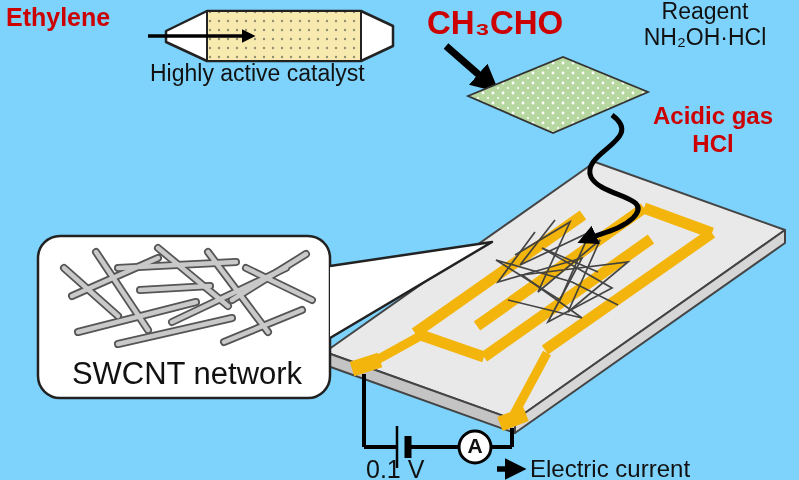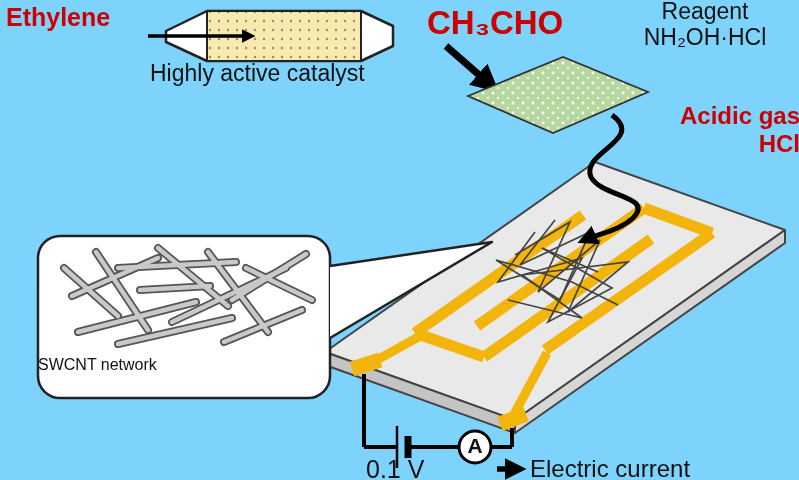--- a/index.html
+++ b/index.html
@@ -13,7 +13,7 @@
   .cat{left:150px;top:60px;width:304px;text-align:left;font-size:23px;line-height:26px;}
   .ald{left:427px;top:4px;font-size:33px;}
   .rea{left:612px;top:-2px;width:186px;text-align:center;font-size:23px;line-height:26px;}
-  .aci{left:626px;top:102px;width:174px;text-align:right;font-size:24px;line-height:28px;}
+  .aci{left:626px;top:102px;width:174px;text-align:center;font-size:24px;line-height:28px;}
   .swc{left:38px;top:356px;width:286px;text-align:left;font-size:16px;}
   .vol{left:366px;top:455px;font-size:25px;}
   .amm{left:462px;top:434px;width:26px;text-align:center;font-size:21px;font-weight:bold;}

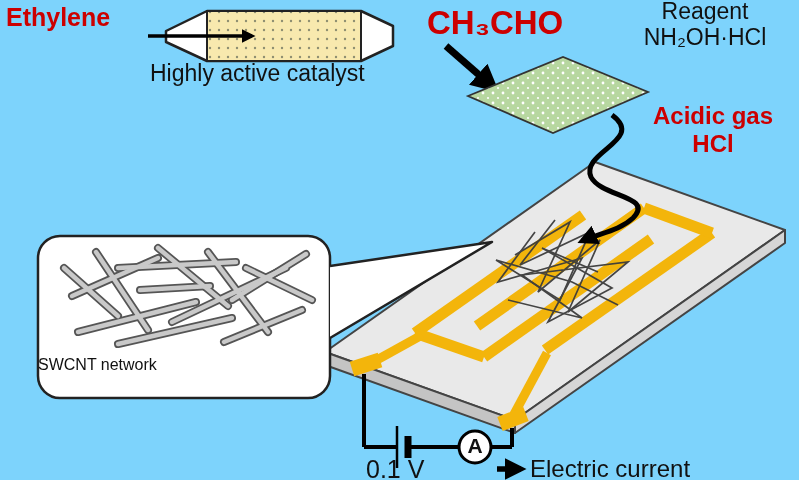--- a/index.html
+++ b/index.html
@@ -14,7 +14,7 @@
   .ald{left:427px;top:4px;font-size:33px;}
   .rea{left:612px;top:-2px;width:186px;text-align:center;font-size:23px;line-height:26px;}
   .aci{left:626px;top:102px;width:174px;text-align:center;font-size:24px;line-height:28px;}
-  .swc{left:38px;top:356px;width:286px;text-align:left;font-size:16px;}
+  .swc{left:44px;top:356px;width:286px;text-align:center;font-size:31px;}
   .vol{left:366px;top:455px;font-size:25px;}
   .amm{left:462px;top:434px;width:26px;text-align:center;font-size:21px;font-weight:bold;}
   .cur{left:530px;top:455px;font-size:24px;}

